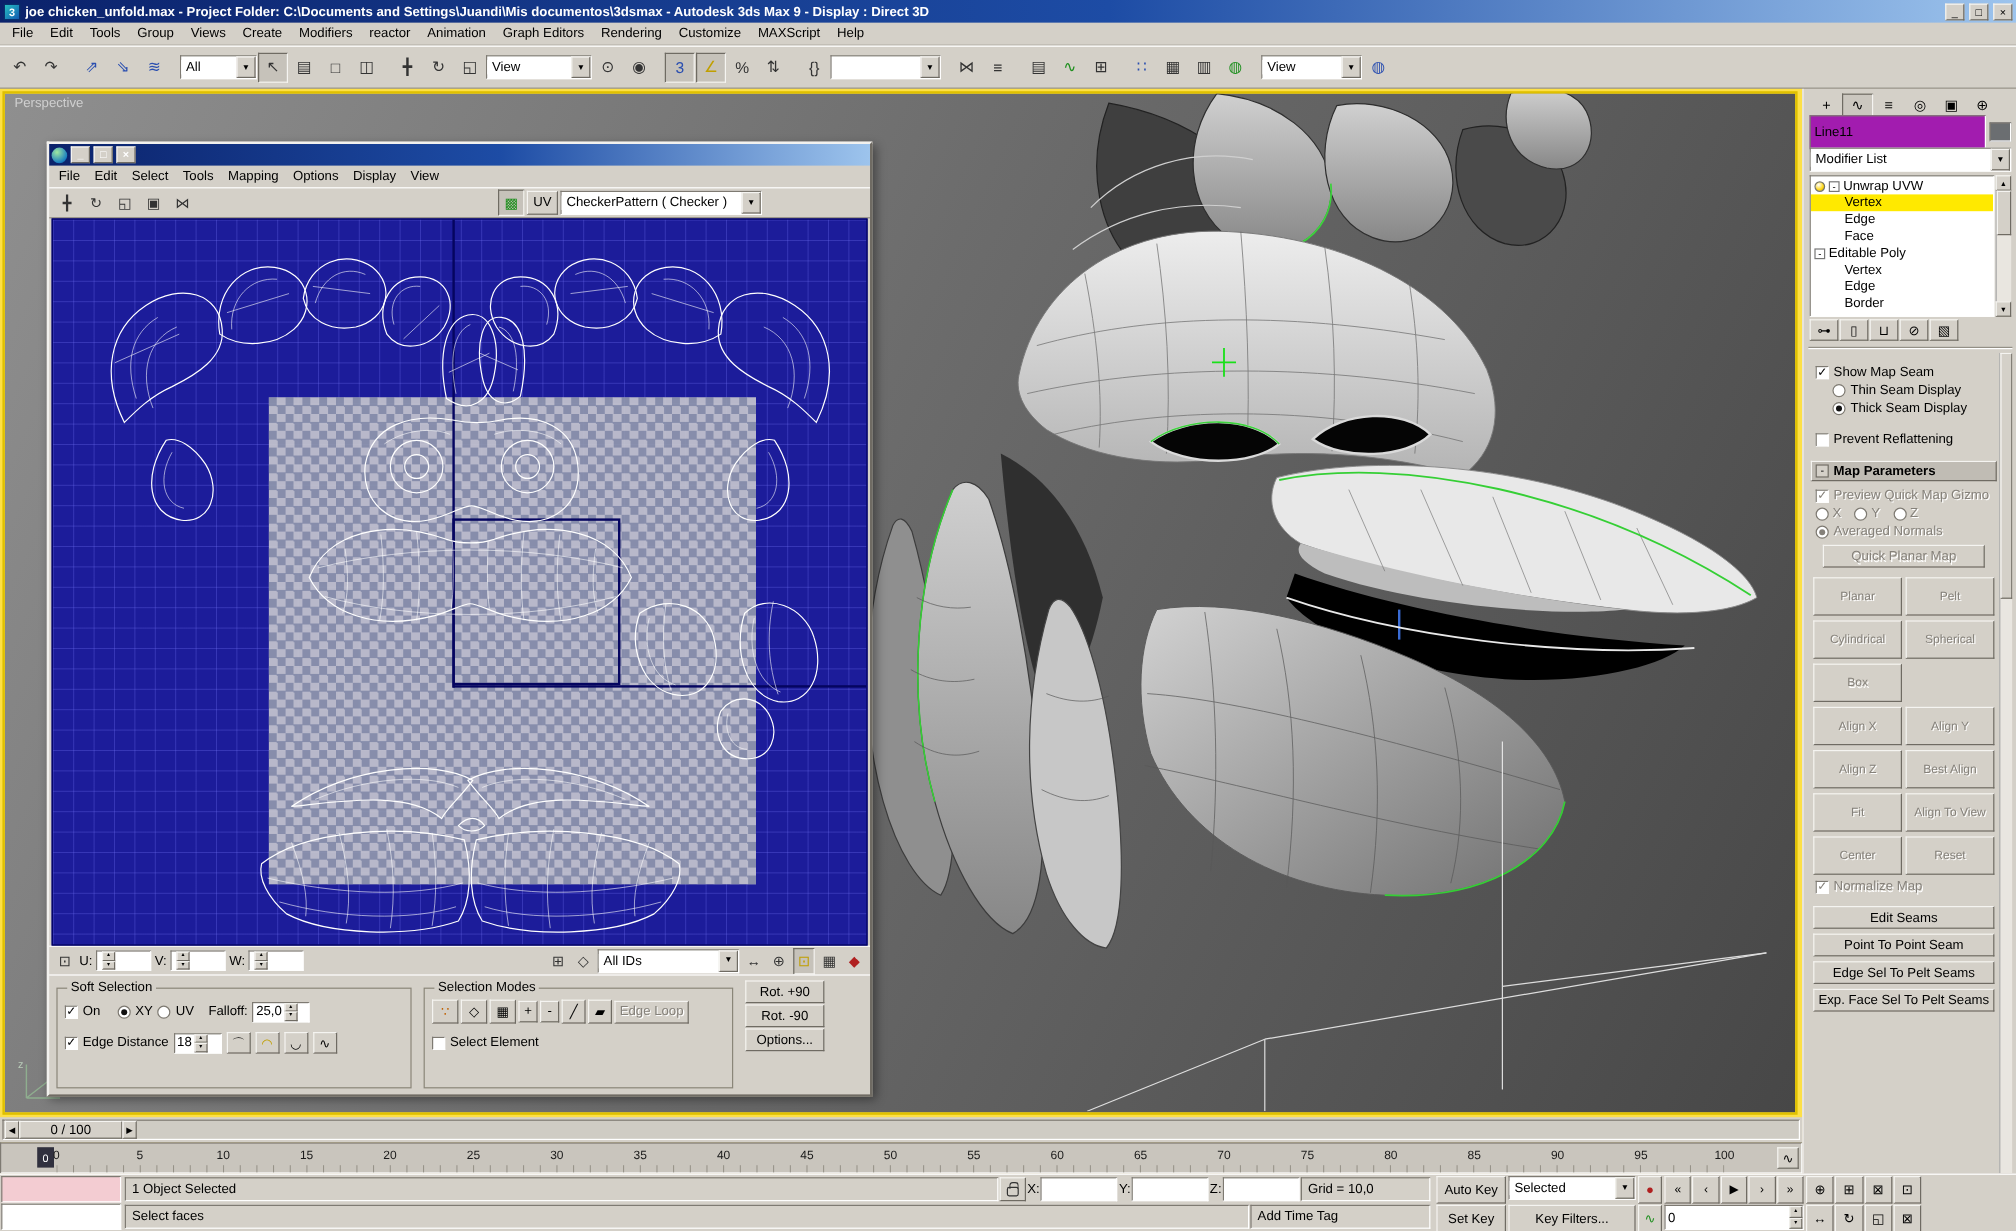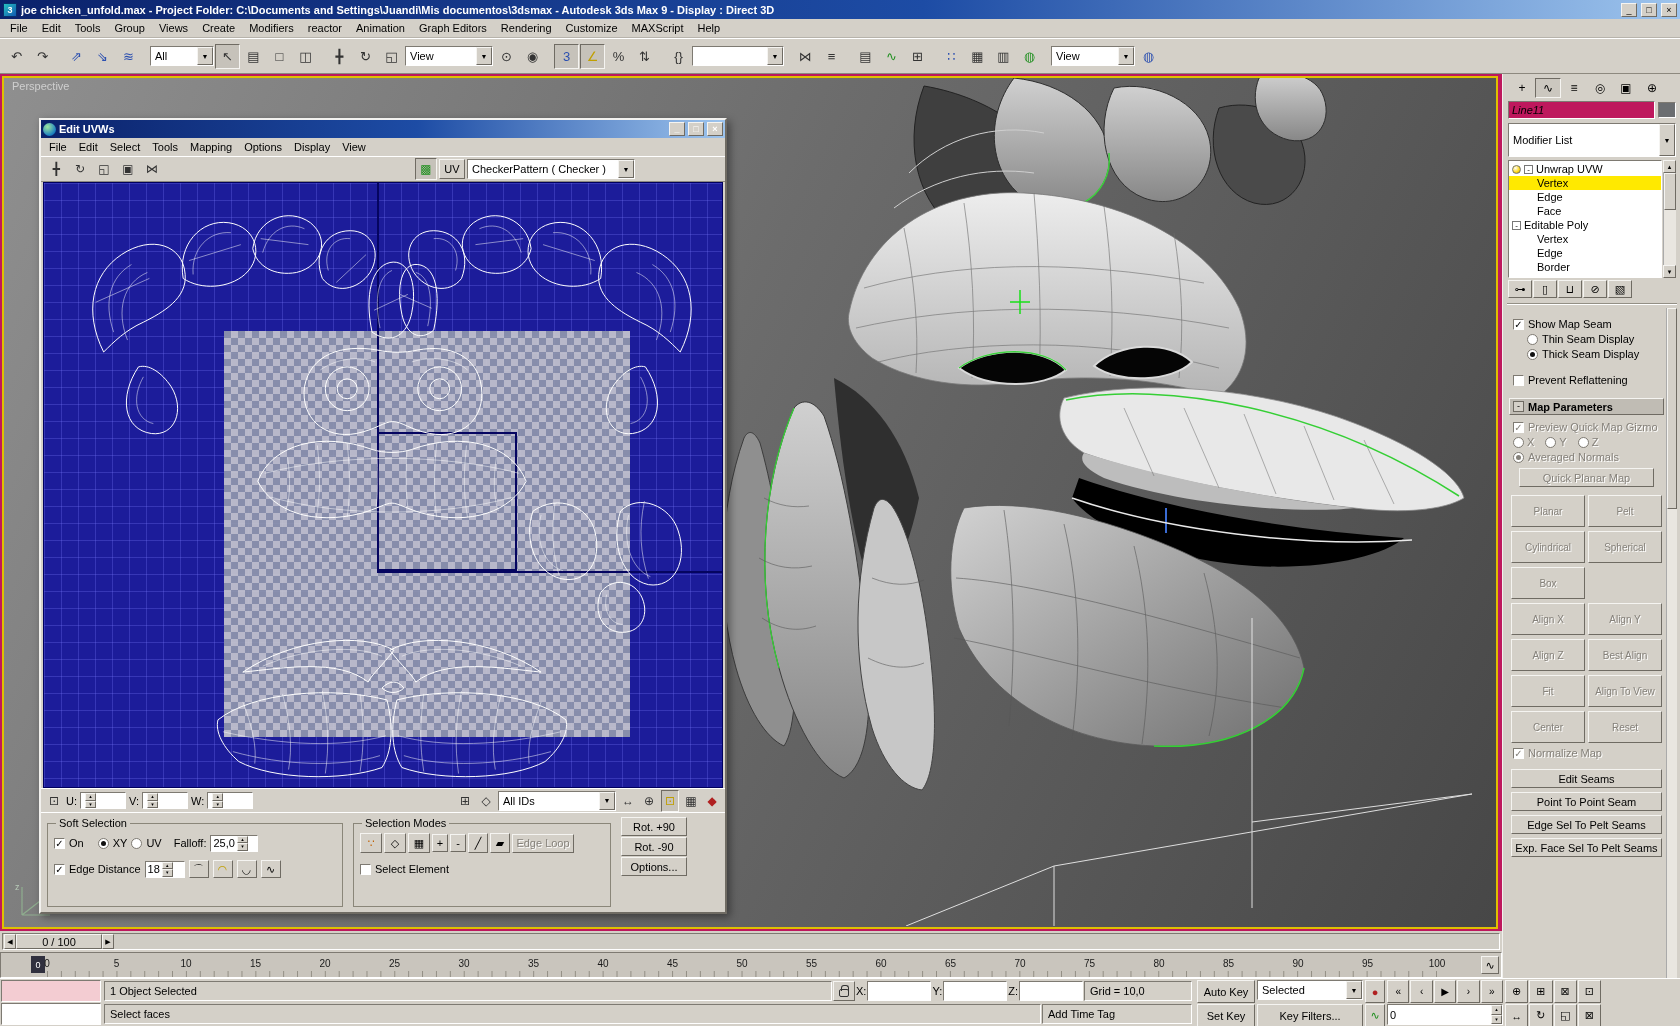--- a/index.html
+++ b/index.html
@@ -28,7 +28,7 @@
 .ddt{flex:1;padding:0 4px;white-space:nowrap;overflow:hidden;background:#fff;}
 .dda{width:16px;align-self:stretch;border:1px solid;border-color:#f5f4f1 #6f6b63 #6f6b63 #f5f4f1;background:#d4d0c8;font-size:7px;display:flex;align-items:center;justify-content:center;}
 
-.work{position:absolute;left:0;top:74px;width:1502px;height:904px;background:#be185d;}
+.work{position:absolute;left:0;top:74px;width:1502px;height:904px;background:#fde047;}
 .vp{position:absolute;left:2px;top:2px;width:1496px;height:853px;border:2px solid #dfc000;background:linear-gradient(115deg,#8f8f8f,#6c6c6c 45%,#474747);overflow:hidden;}
 .vp-label{position:absolute;left:8px;top:2px;color:#cfcfcf;z-index:3;}
 .vp svg.scene{position:absolute;inset:0;}

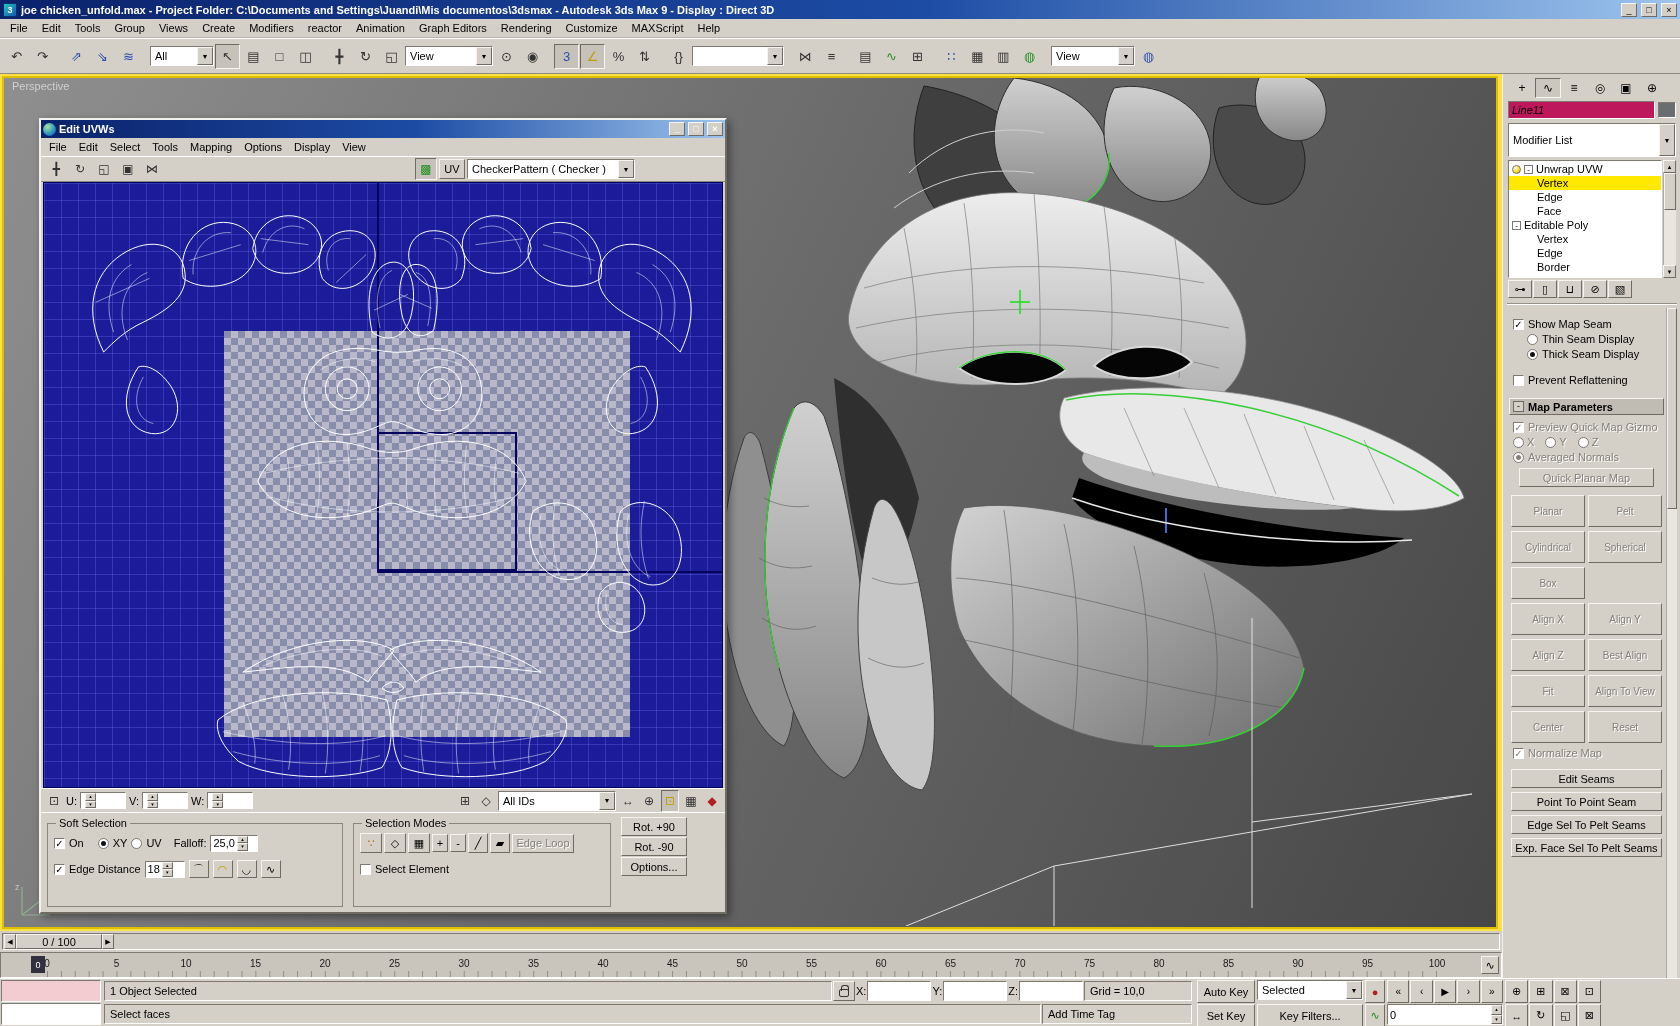--- a/index.html
+++ b/index.html
@@ -97,7 +97,7 @@
 .cptab{width:26px;height:20px;display:flex;align-items:center;justify-content:center;font-size:12px;}
 .cptab.on{border:1px solid;border-color:#6f6b63 #f5f4f1 #f5f4f1 #6f6b63;background:#cbc7bf;}
 .namerow{height:24px;display:flex;align-items:center;gap:3px;padding:2px 1px;}
-.namefield{flex:1;height:18px;background:#be185d;border:1px solid;border-color:#7e7a72 #fff #fff #7e7a72;display:flex;align-items:center;padding:0 3px;font-style:italic;}
+.namefield{flex:1;height:29px;background:#a21caf;border:1px solid;border-color:#7e7a72 #fff #fff #7e7a72;display:flex;align-items:center;padding:0 3px;}
 .swatch{width:18px;height:16px;background:#6b6e71;border:1px solid;border-color:#7e7a72 #fff #fff #7e7a72;}
 .modlist{height:34px;margin:1px 1px 3px 1px;}
 .stackwrap{height:118px;display:flex;margin:0 1px;}

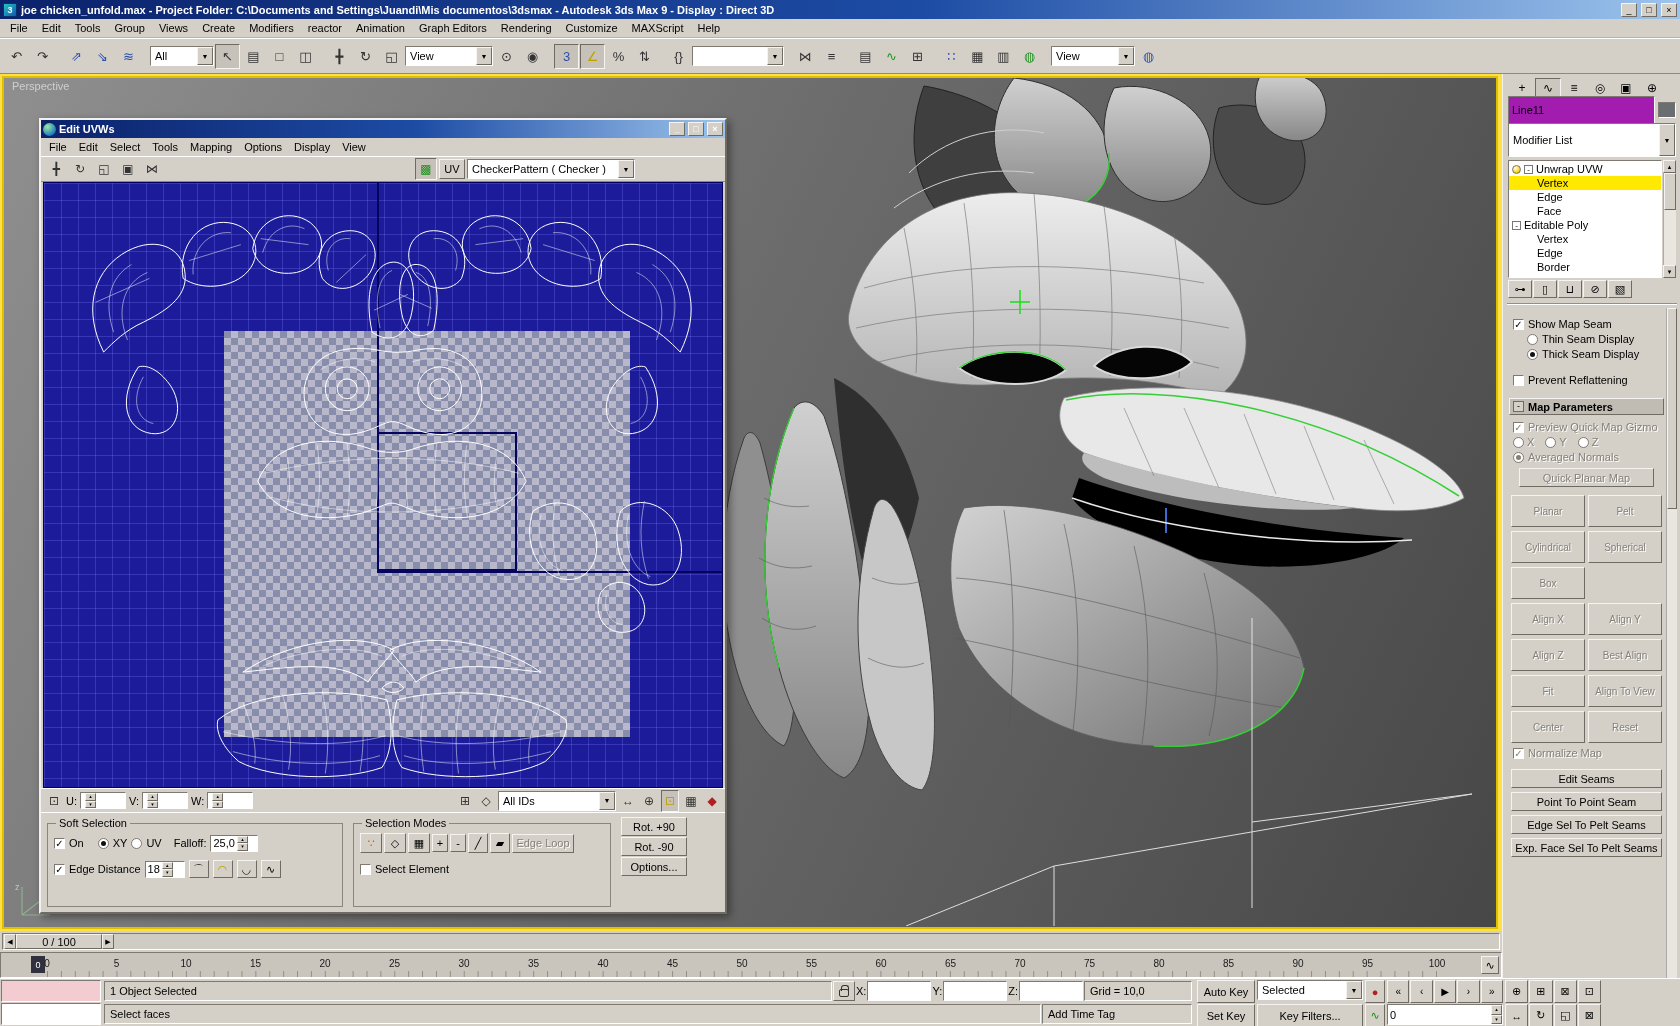--- a/index.html
+++ b/index.html
@@ -320,7 +320,6 @@
     <div class="uvw">
       <div class="uvw-title">
         <span class="uvw-ico"></span>
-        <span style="flex:1">Edit UVWs</span>
         <span class="winbtn up">_</span>
         <span class="winbtn up">□</span>
         <span class="winbtn up">×</span>

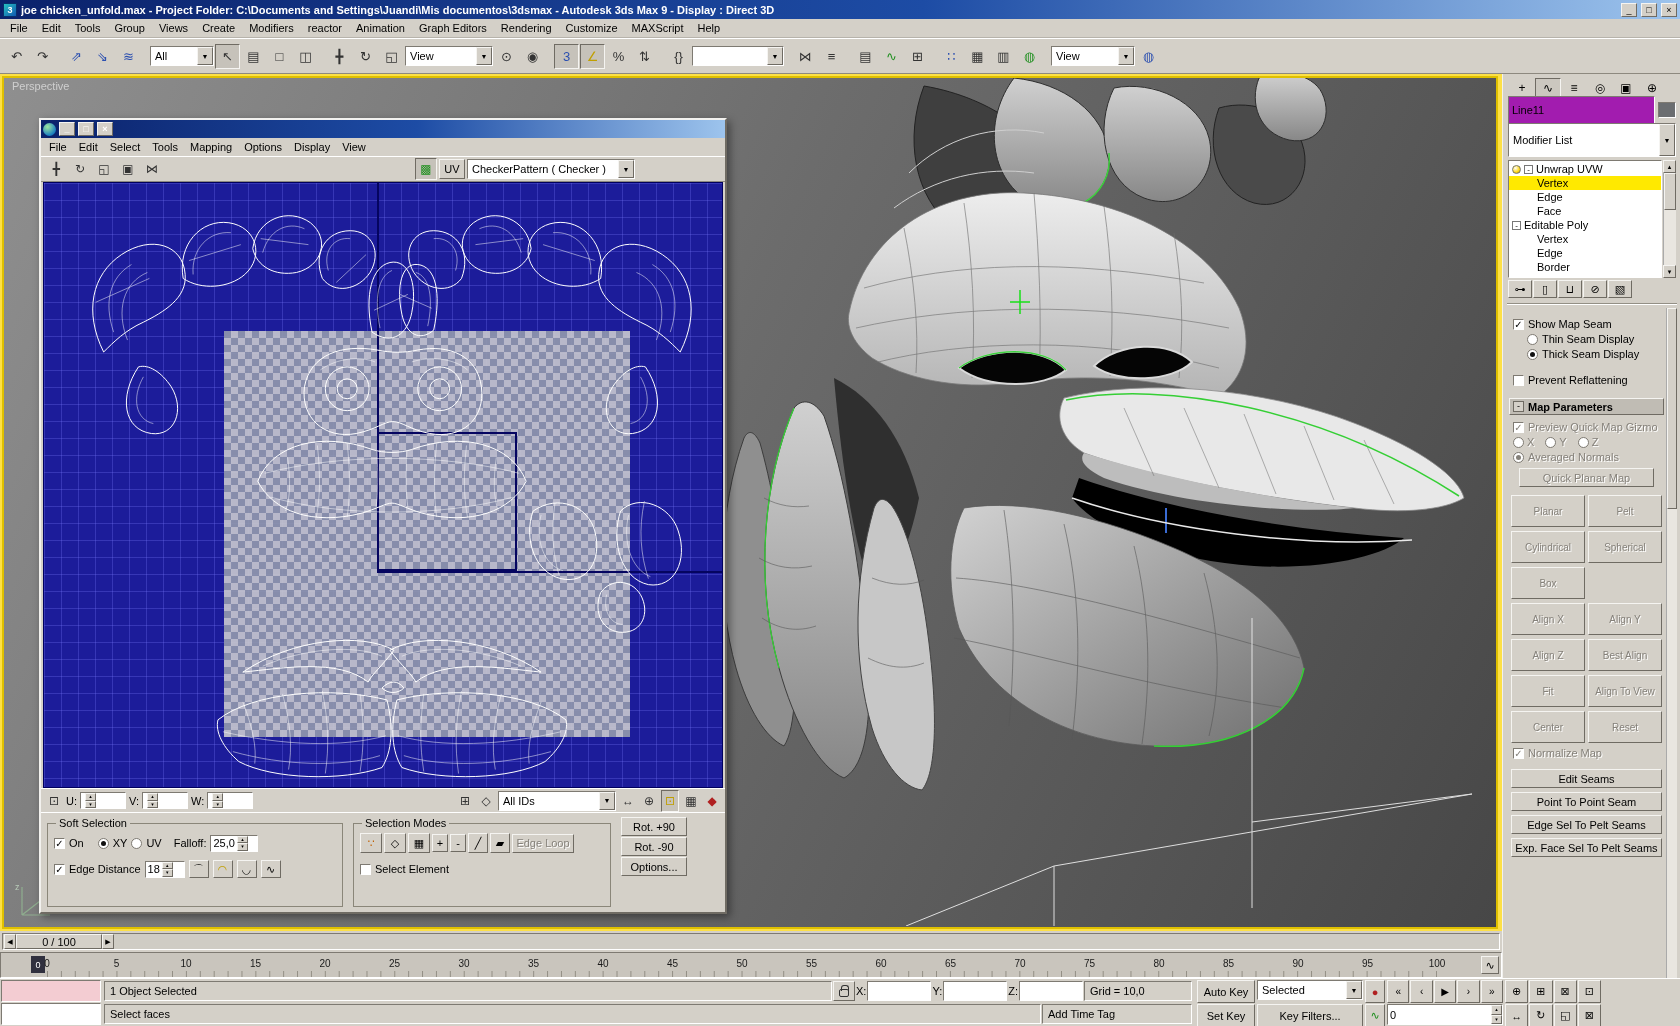--- a/index.html
+++ b/index.html
@@ -99,7 +99,7 @@
 .namerow{height:24px;display:flex;align-items:center;gap:3px;padding:2px 1px;}
 .namefield{flex:1;height:29px;background:#a21caf;border:1px solid;border-color:#7e7a72 #fff #fff #7e7a72;display:flex;align-items:center;padding:0 3px;}
 .swatch{width:18px;height:16px;background:#6b6e71;border:1px solid;border-color:#7e7a72 #fff #fff #7e7a72;}
-.modlist{height:34px;margin:1px 1px 3px 1px;}
+.modlist{height:20px;margin:1px 1px 3px 1px;}
 .stackwrap{height:118px;display:flex;margin:0 1px;}
 .stacklist{flex:1;background:#fff;border:1px solid;border-color:#7e7a72 #fff #fff #7e7a72;overflow:hidden;padding-top:1px;}
 .srow2{height:14px;display:flex;align-items:center;gap:3px;padding-left:3px;white-space:nowrap;}

